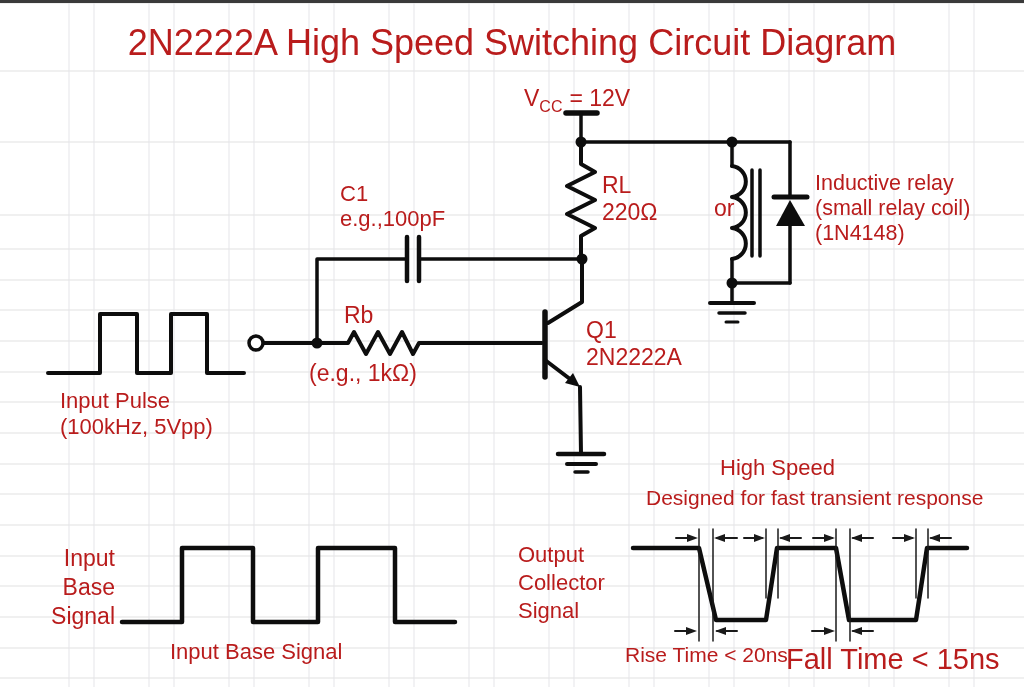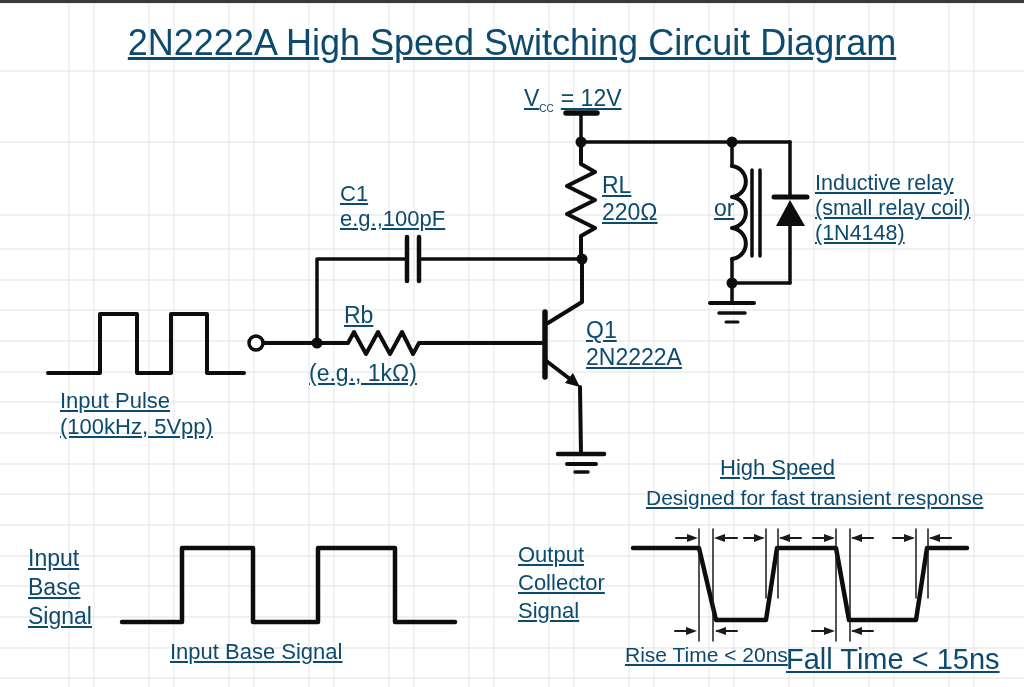--- a/index.html
+++ b/index.html
@@ -8,7 +8,7 @@
     background:#ffffff;font-family:"Liberation Sans", sans-serif;color:#0a0a0a;
   }
   #diagram-svg{position:absolute;left:0;top:0;width:1024px;height:687px;}
-  .lbl{position:absolute;white-space:nowrap;color:#0c4a6e;text-decoration:underline;}
+  .lbl{position:absolute;white-space:nowrap;color:#b91c1c;}
   .c{}
   .r{}
   #title{left:0;right:0;top:22px;font-size:36px;text-align:center;}

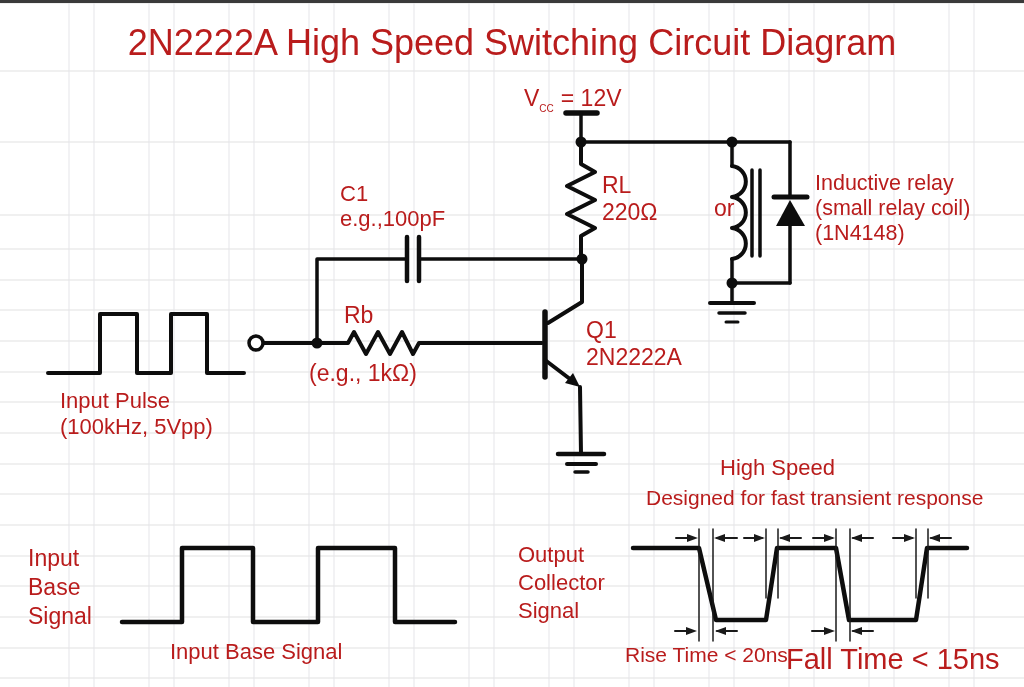--- a/index.html
+++ b/index.html
@@ -13,7 +13,7 @@
   .r{}
   #title{left:0;right:0;top:22px;font-size:36px;text-align:center;}
   #vcc{left:524px;top:85px;font-size:23px;}
-  #vcc sub{font-size:10px;}
+  #vcc sub{font-size:16px;}
   #vcc .rest{margin-left:7px;}
   #rl-label{left:602px;top:172px;font-size:23px;line-height:27px;}
   #or-label{left:681px;top:195px;font-size:23px;margin-left:33px;}

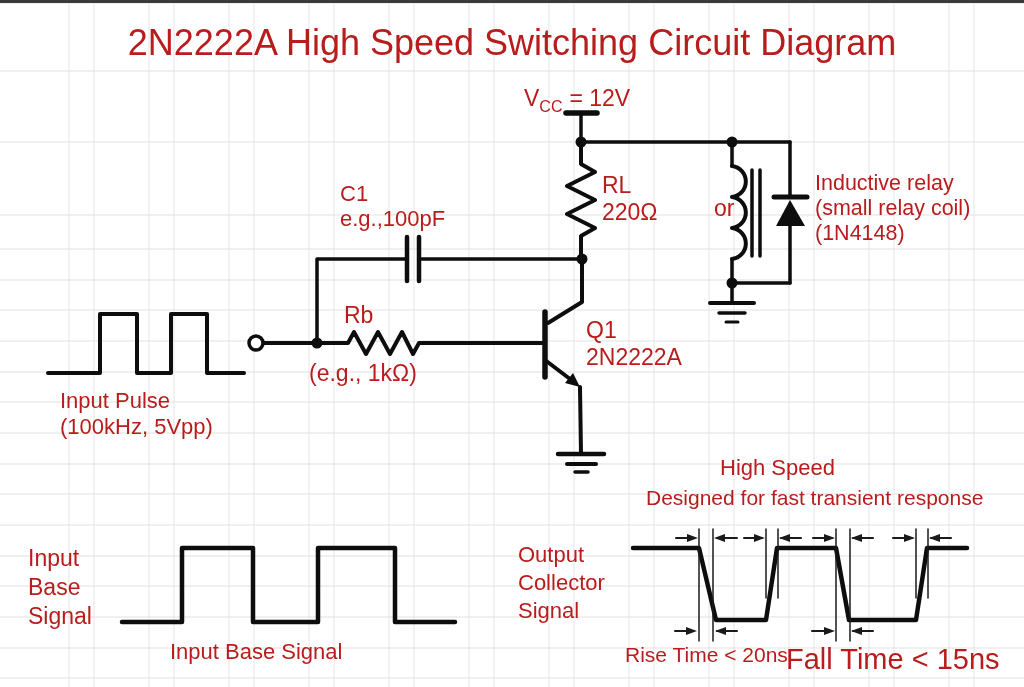--- a/index.html
+++ b/index.html
@@ -10,7 +10,7 @@
   #diagram-svg{position:absolute;left:0;top:0;width:1024px;height:687px;}
   .lbl{position:absolute;white-space:nowrap;color:#b91c1c;}
   .c{}
-  .r{}
+  .r{text-align:right;}
   #title{left:0;right:0;top:22px;font-size:36px;text-align:center;}
   #vcc{left:524px;top:85px;font-size:23px;}
   #vcc sub{font-size:16px;}

